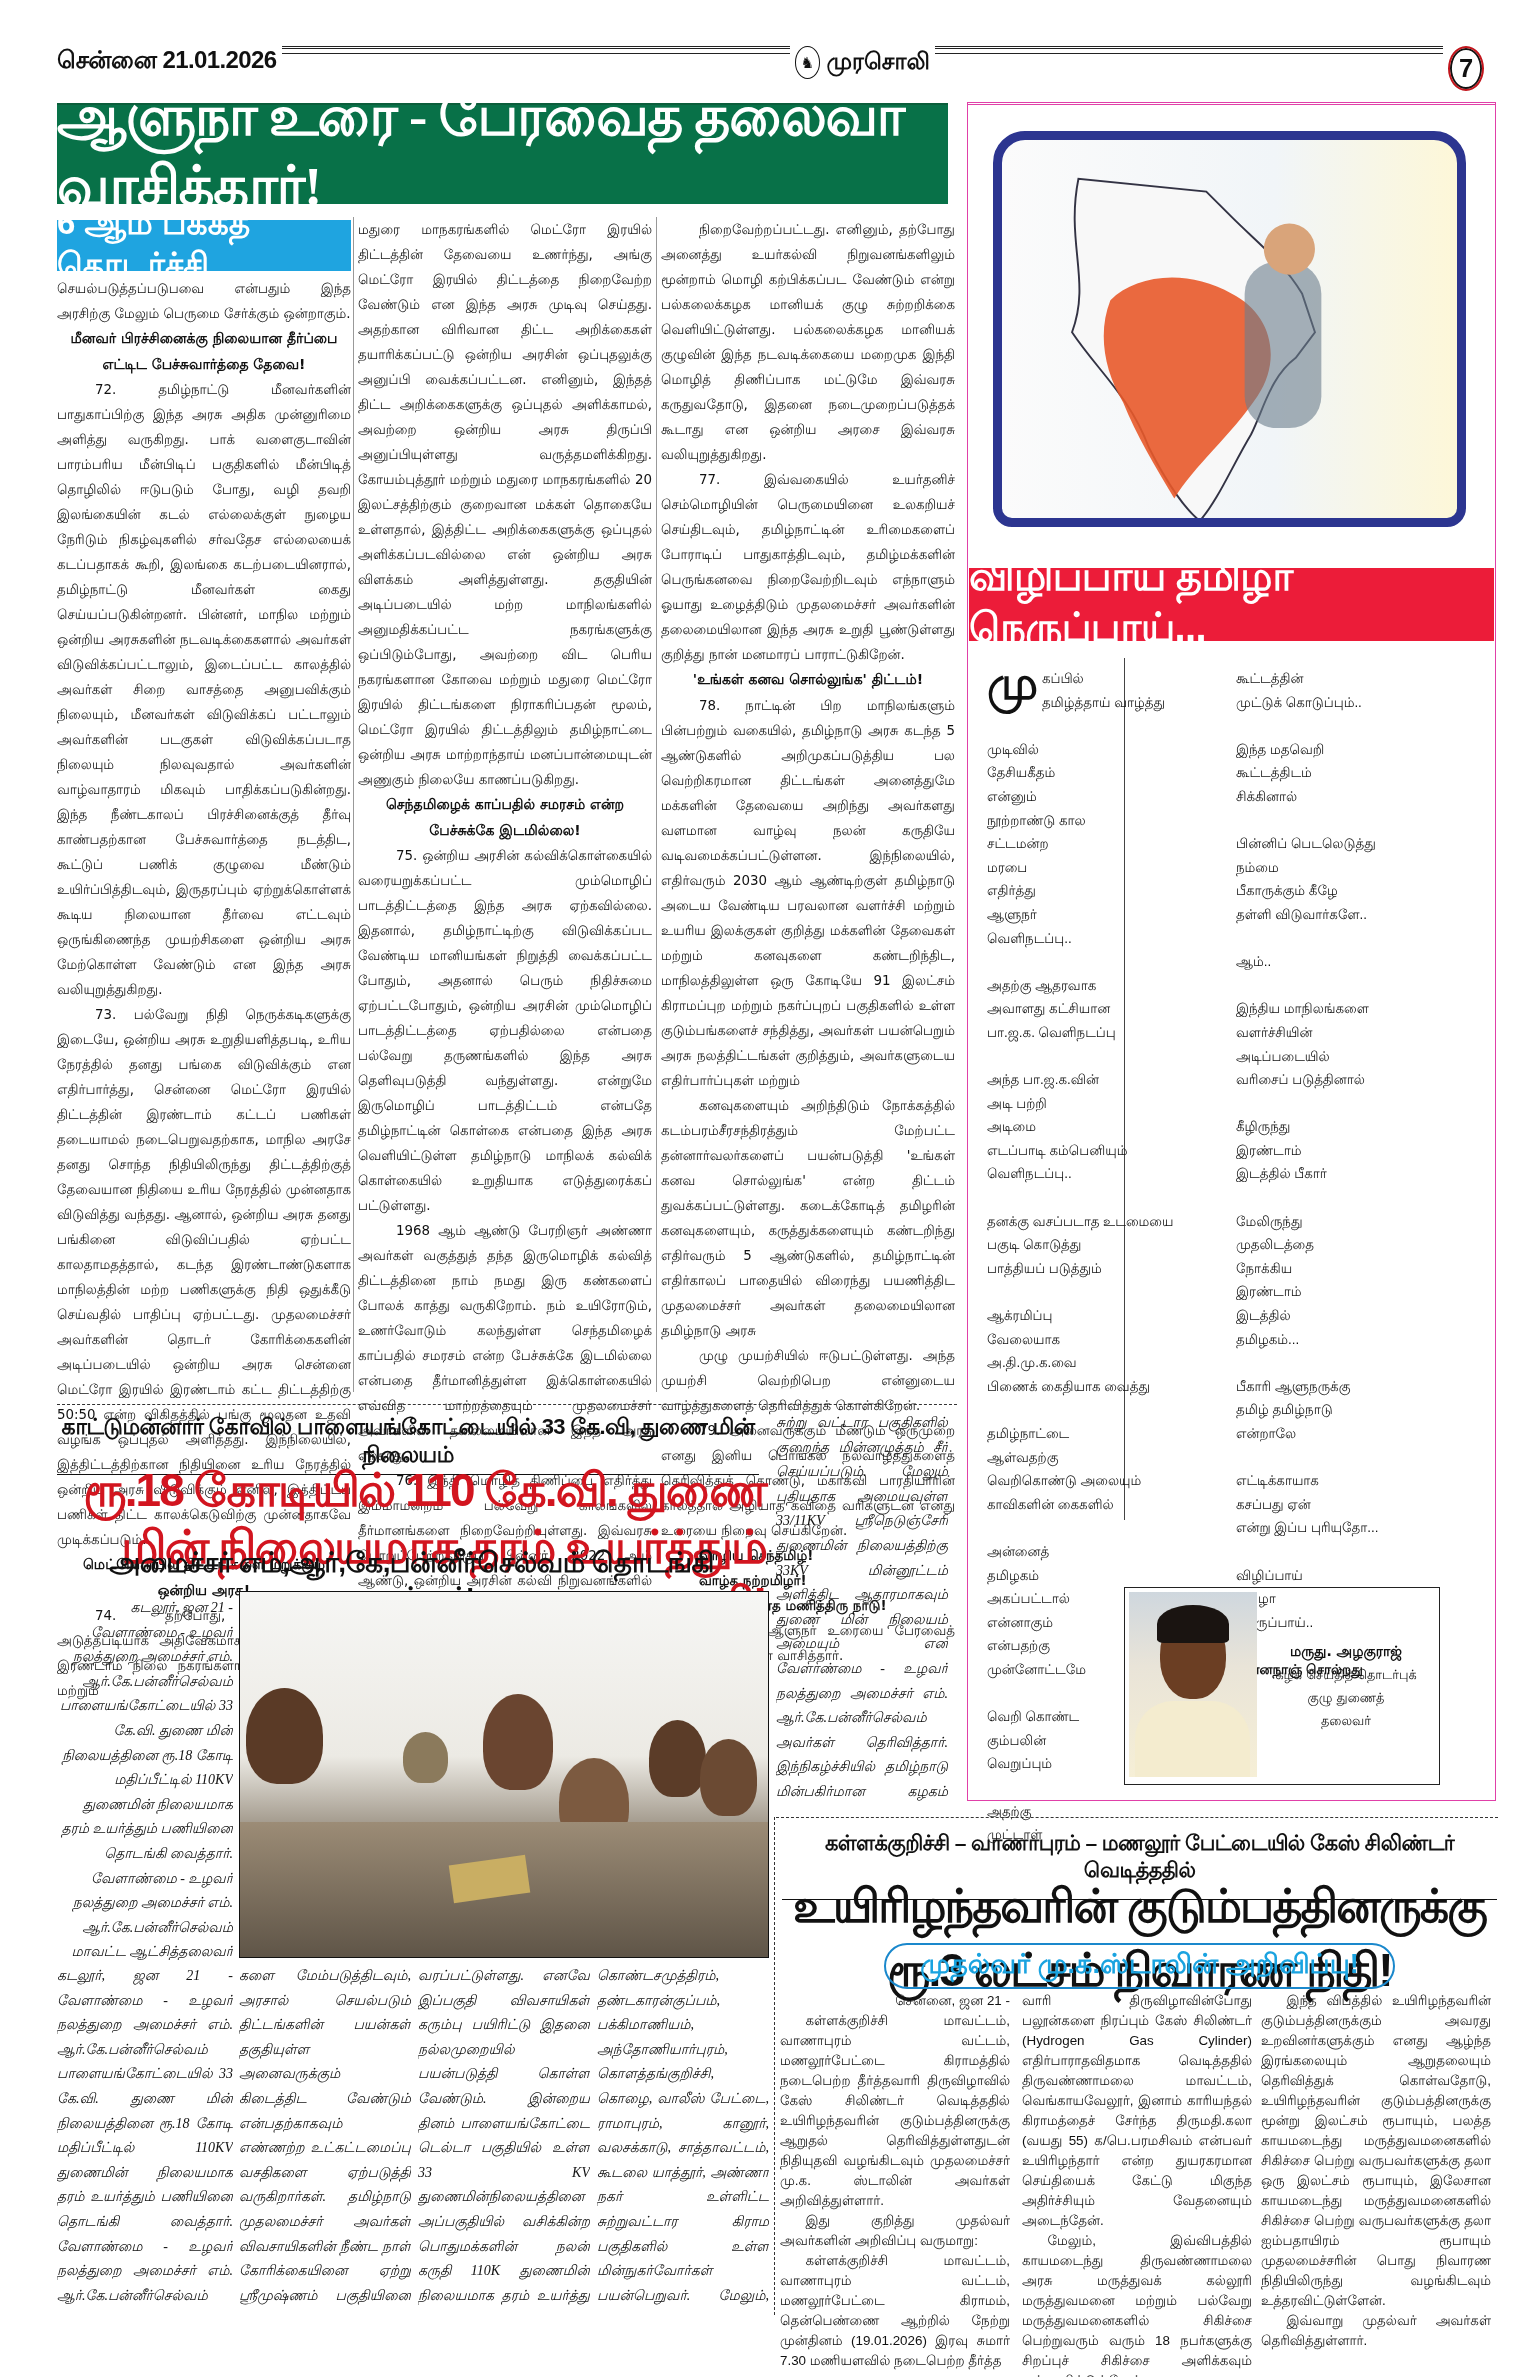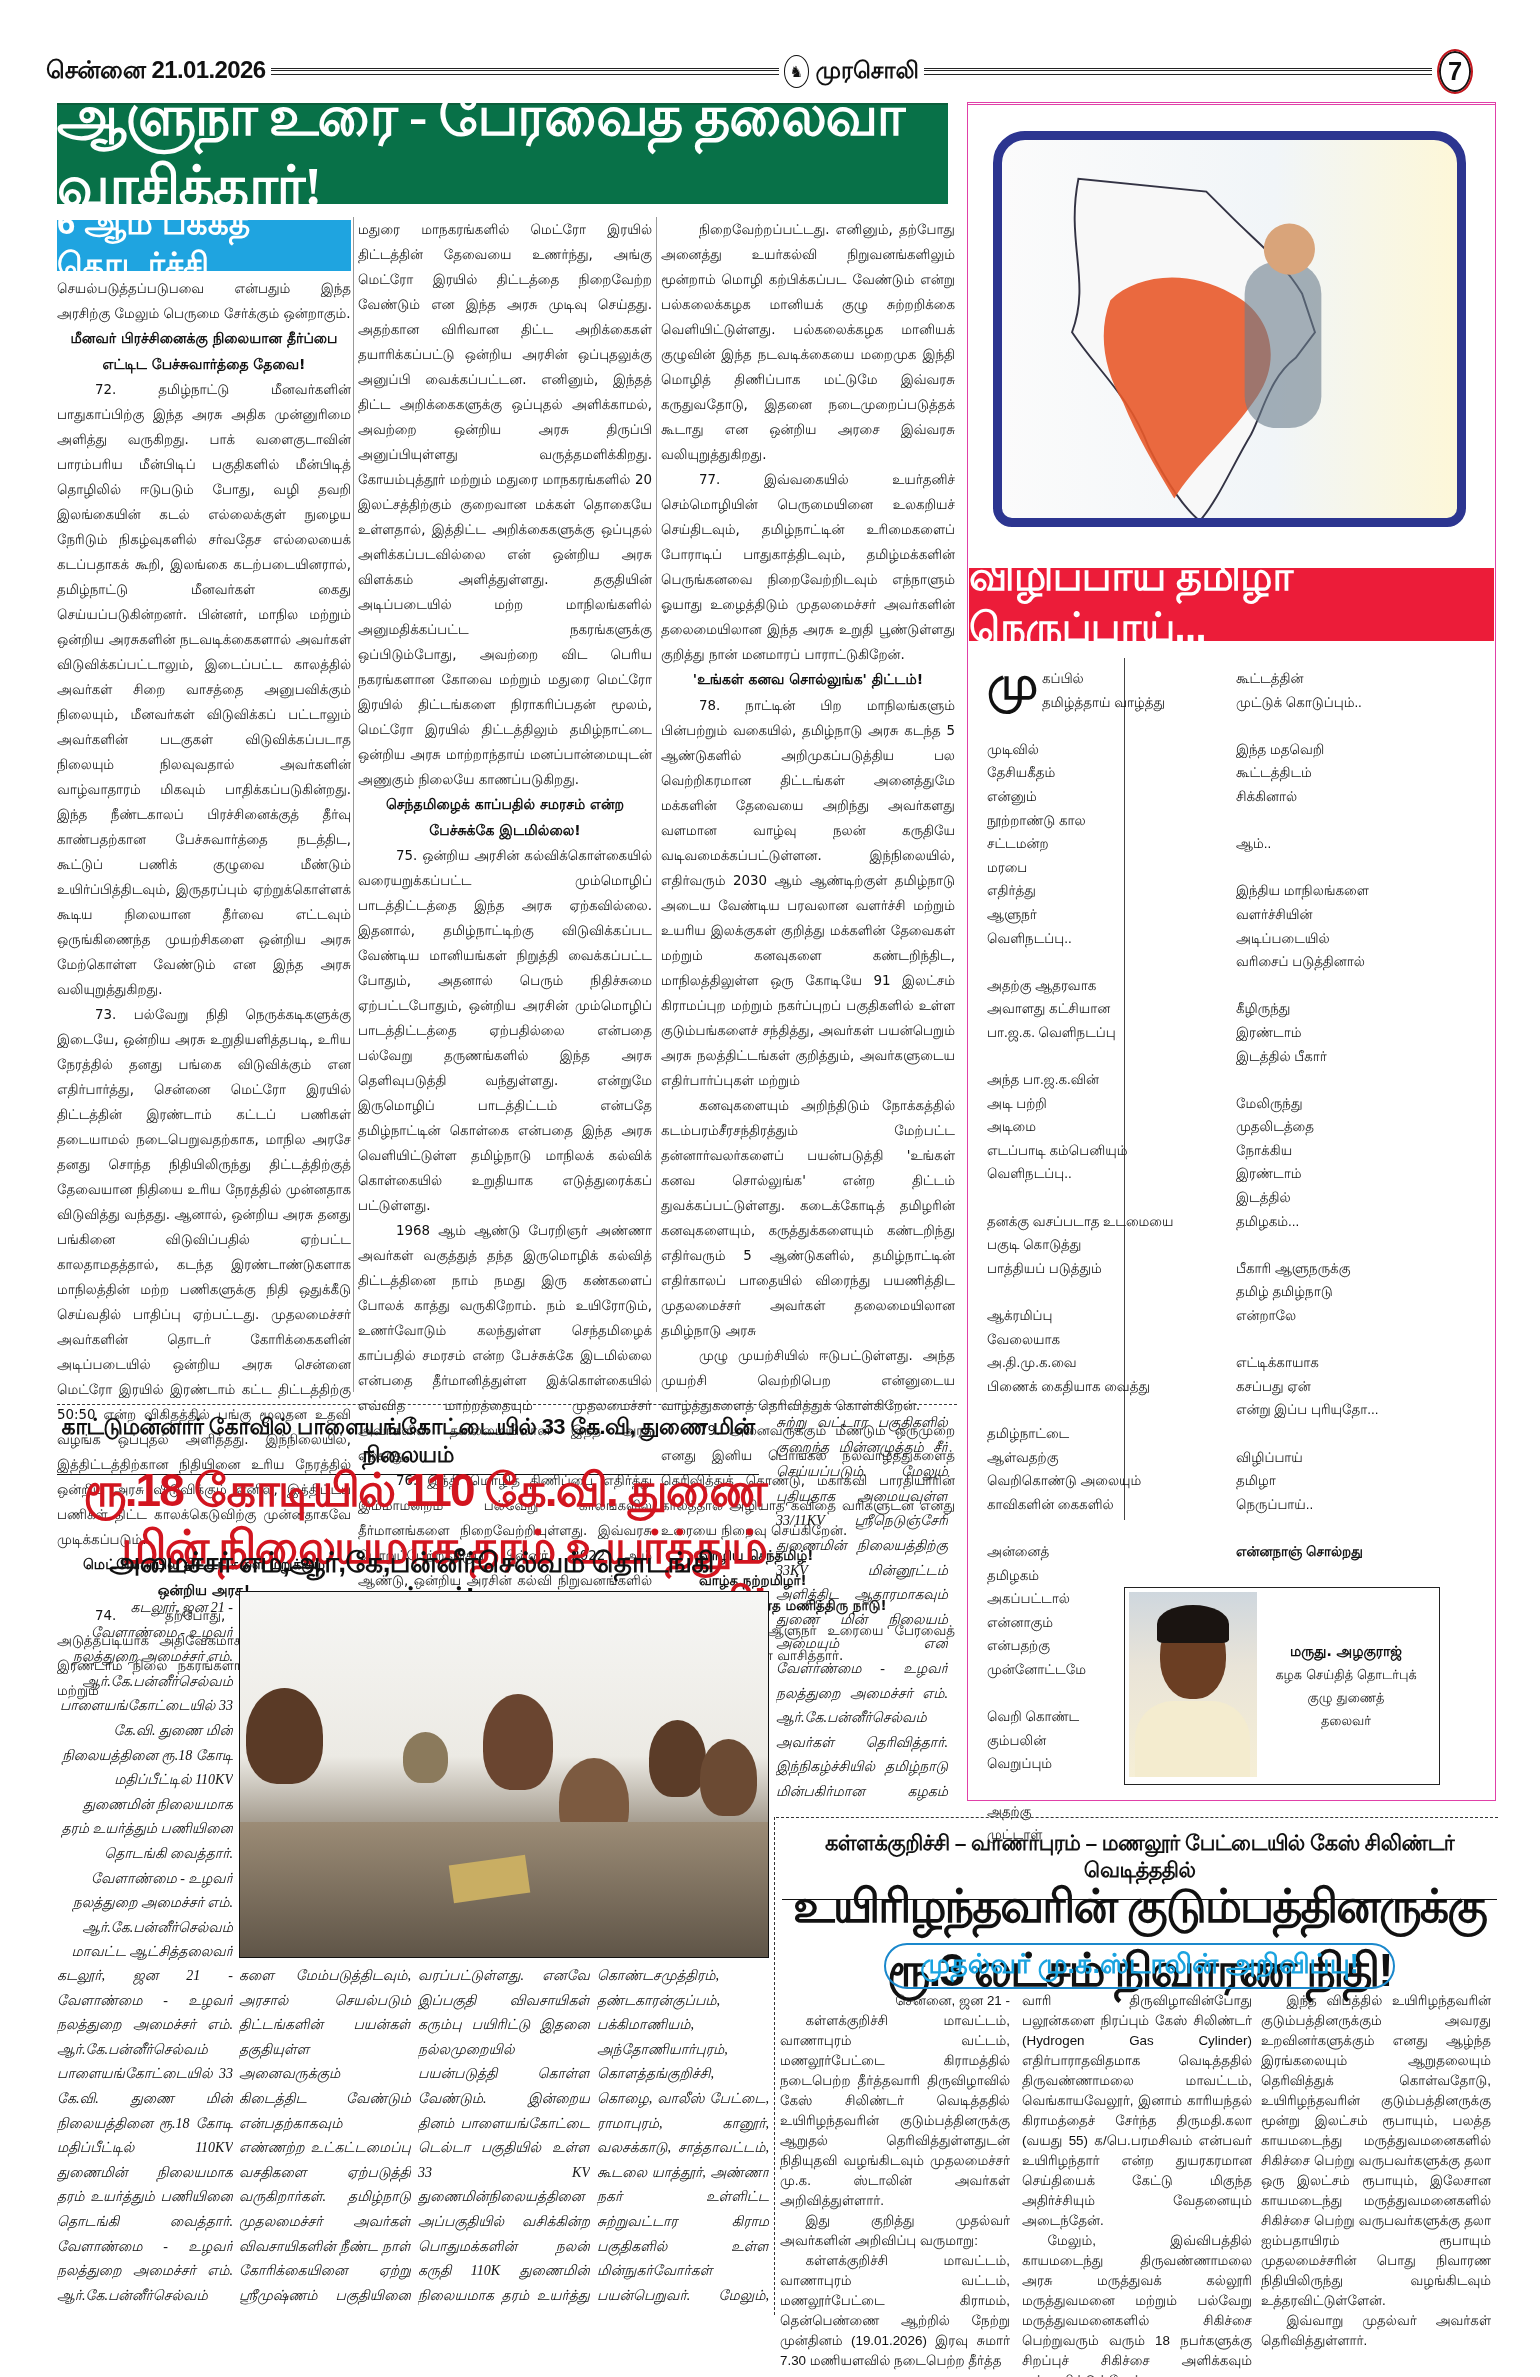--- a/index.html
+++ b/index.html
@@ -7,7 +7,7 @@
   body{font-family:"DejaVu Sans",sans-serif;color:#111;position:relative}
 
   
-  .masthead{position:absolute;left:46px;top:46px;width:1427px;height:51px;display:flex;align-items:center}
+  .masthead{position:absolute;left:57px;top:46px;width:1427px;height:51px;display:flex;align-items:flex-start}
   .masthead .date{font-family:"Liberation Sans",sans-serif;font-weight:700;font-size:24px;letter-spacing:-0.6px;white-space:nowrap}
   .rule{flex:1;height:7.7px;border-top:1.9px solid #222;border-bottom:1.9px solid #222;margin:0 5.1px;position:relative}
   .rule::after{content:"";position:absolute;left:0;right:0;top:1.3px;border-top:1.3px solid #222}

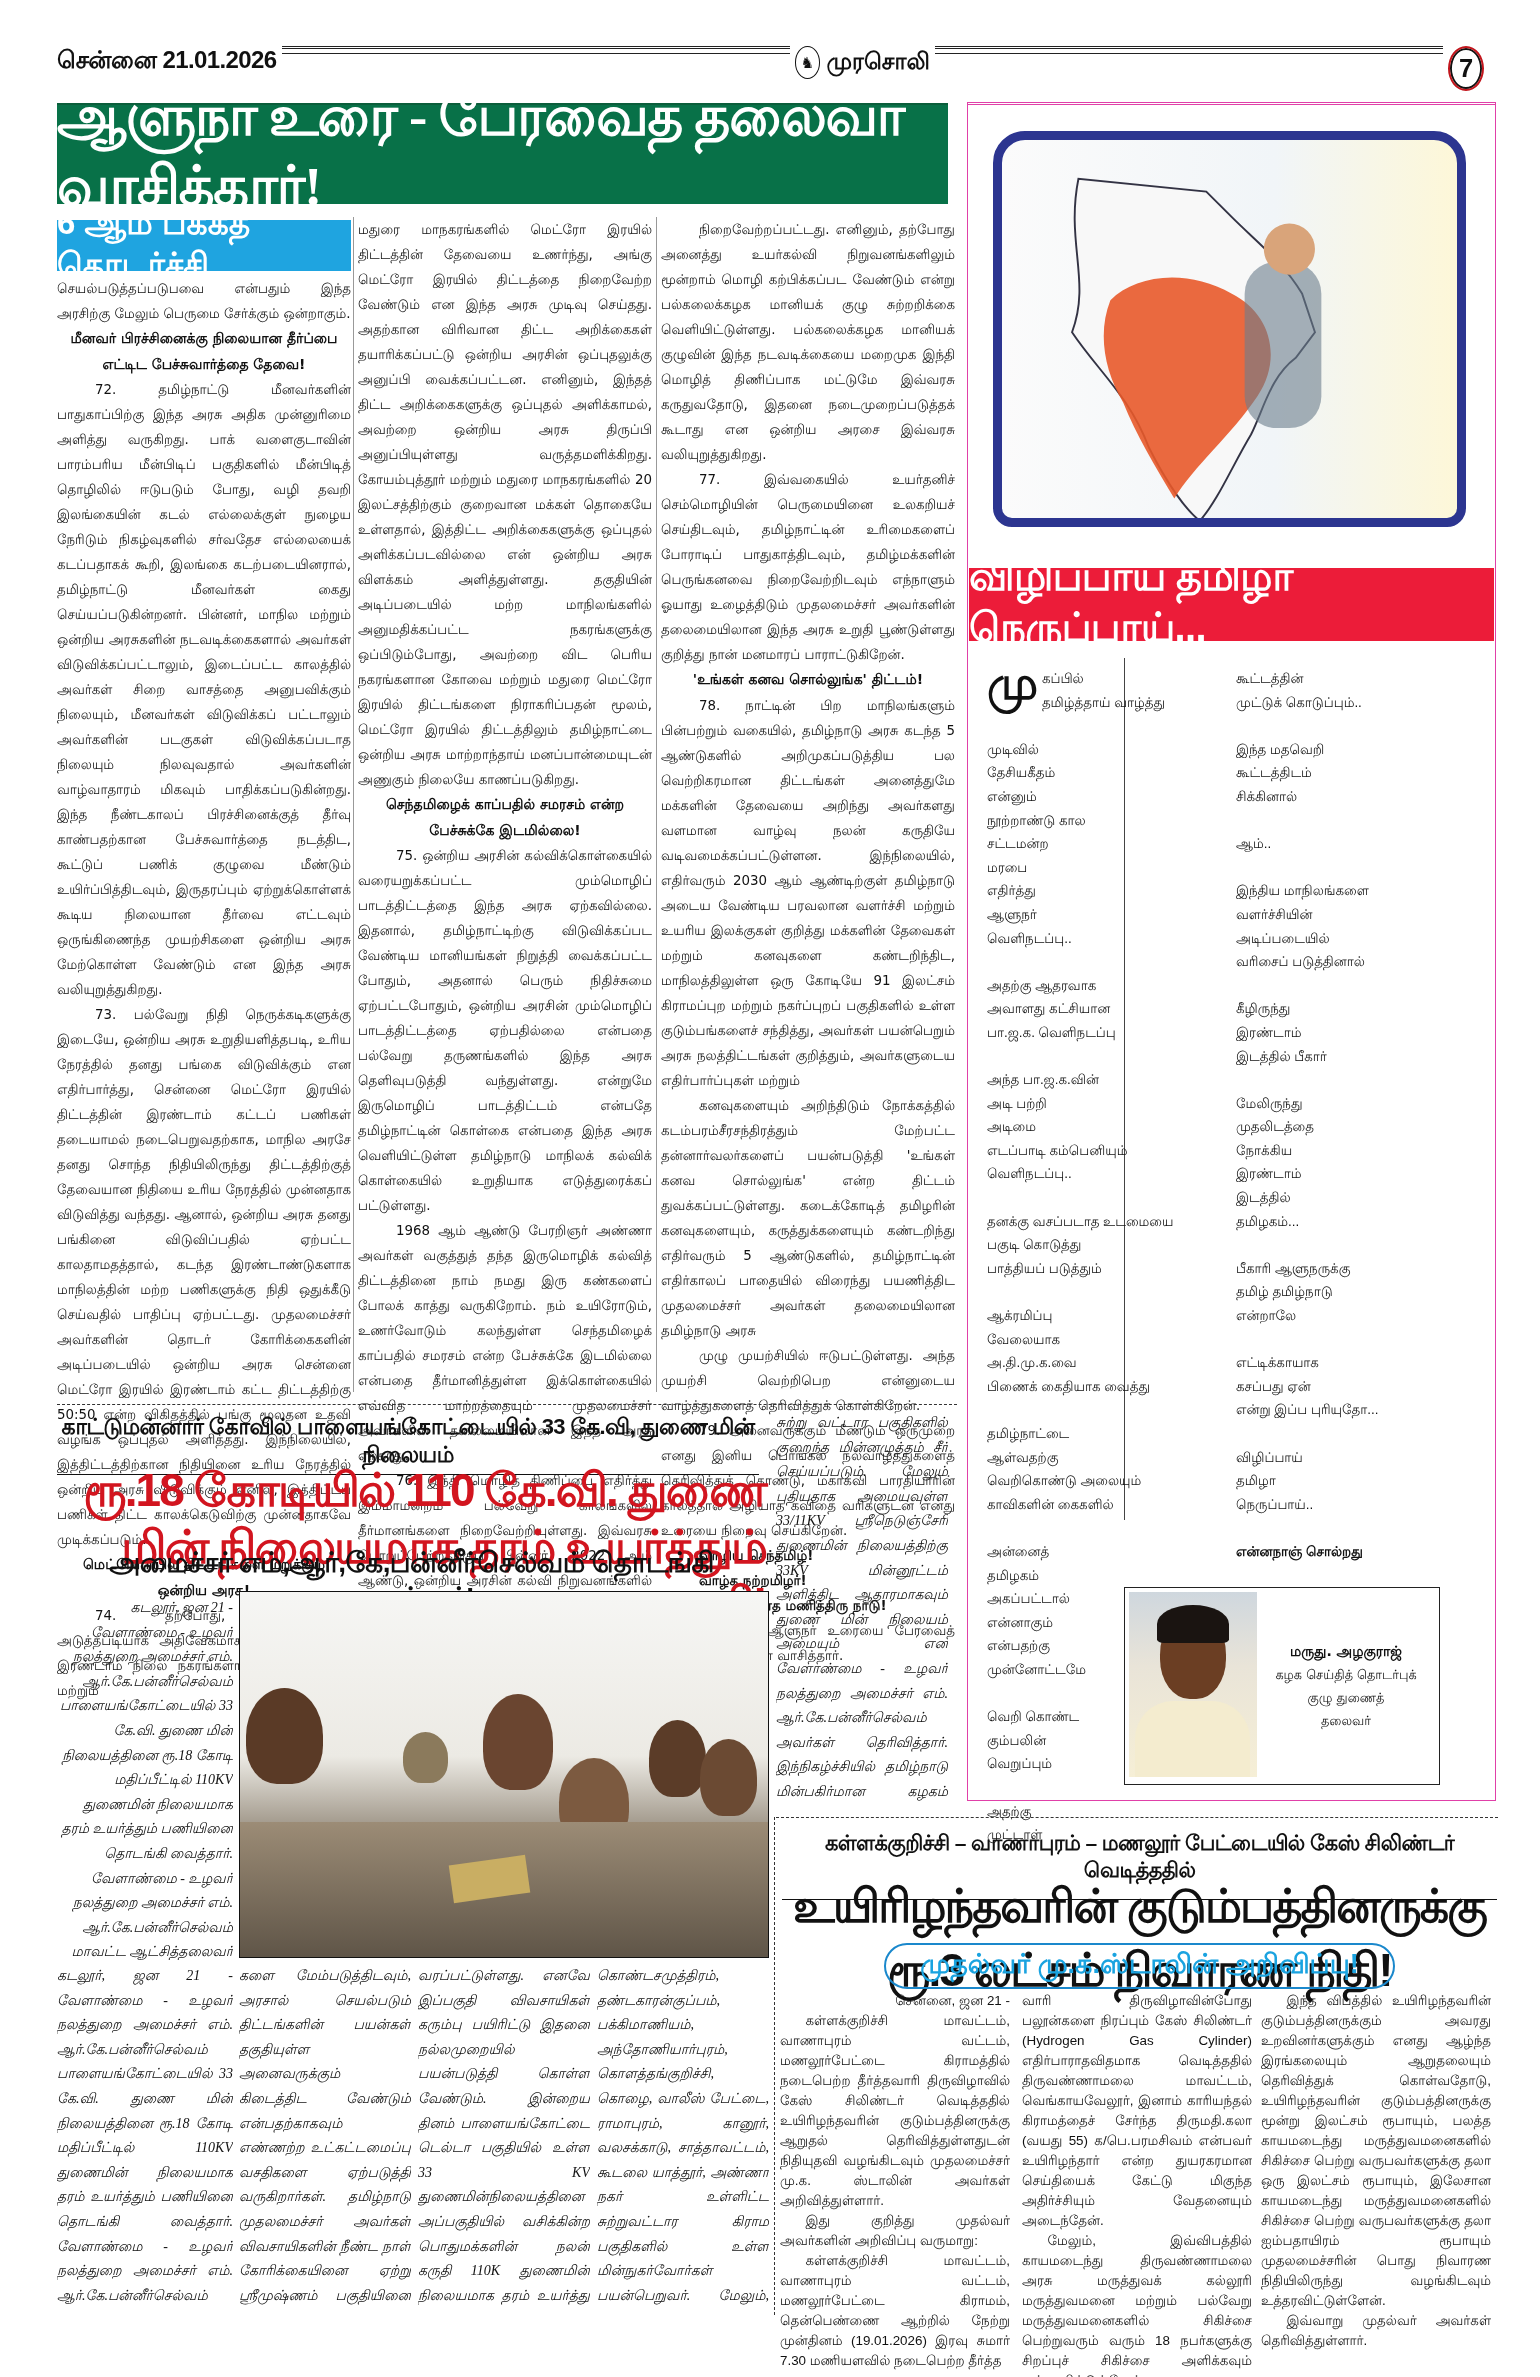--- a/index.html
+++ b/index.html
@@ -213,6 +213,12 @@
       <div>சிக்கினால்</div>
     </div>
     <div class="stanza">
+      <div>பின்னிப் பெடலெடுத்து</div>
+      <div>நம்மை</div>
+      <div>பீகாருக்கும் கீழே</div>
+      <div>தள்ளி விடுவார்களே..</div>
+    </div>
+    <div class="stanza">
       <div>ஆம்..</div>
     </div>
     <div class="stanza">

